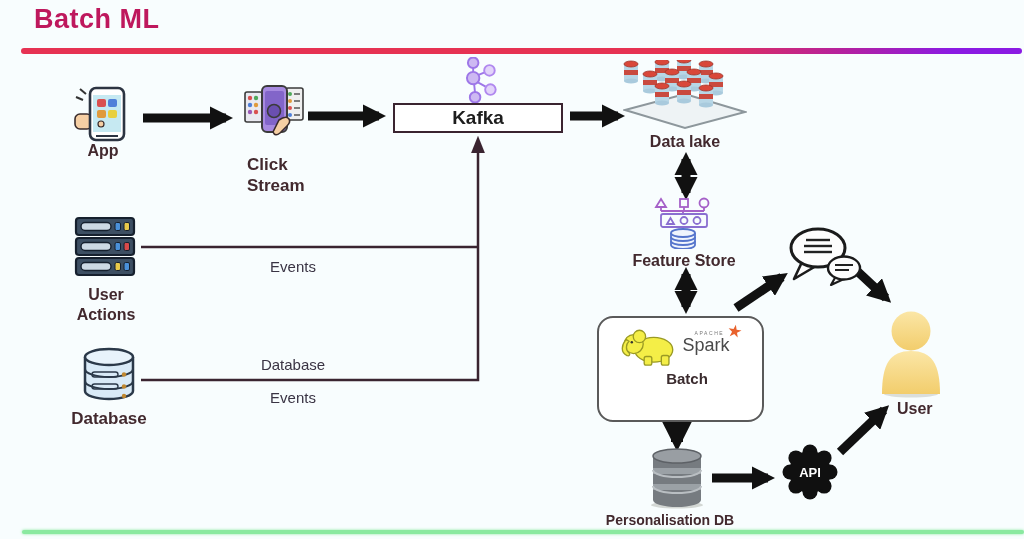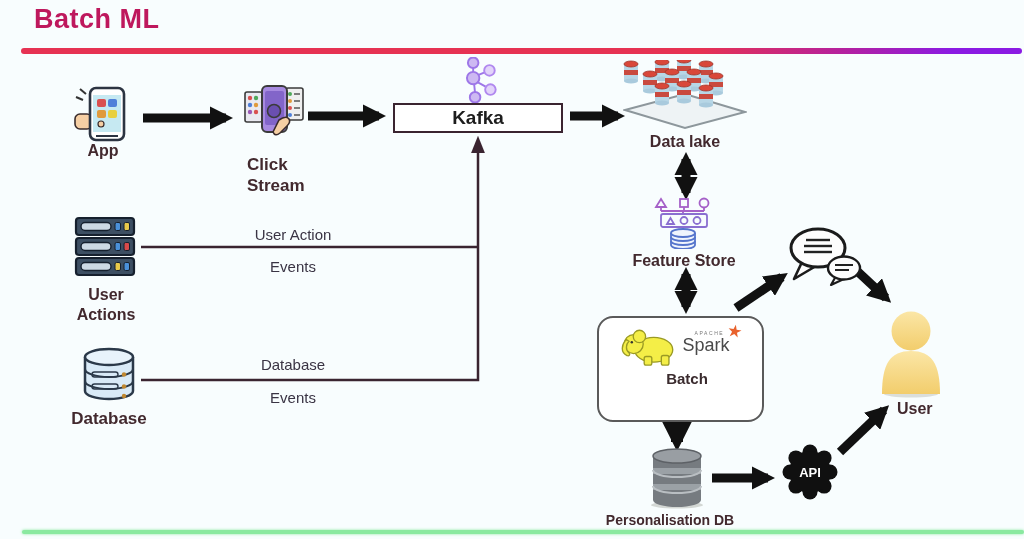--- a/index.html
+++ b/index.html
@@ -295,7 +295,6 @@
   </svg>
   <div class="lbl" style="left:60px;top:408px;width:98px;font-size:17px;">Database</div>
 
-  <div class="mid" style="left:218px;top:226px;width:150px;">User Action</div>
   <div class="mid" style="left:218px;top:258px;width:150px;">Events</div>
   <div class="mid" style="left:218px;top:356px;width:150px;">Database</div>
   <div class="mid" style="left:218px;top:389px;width:150px;">Events</div>

